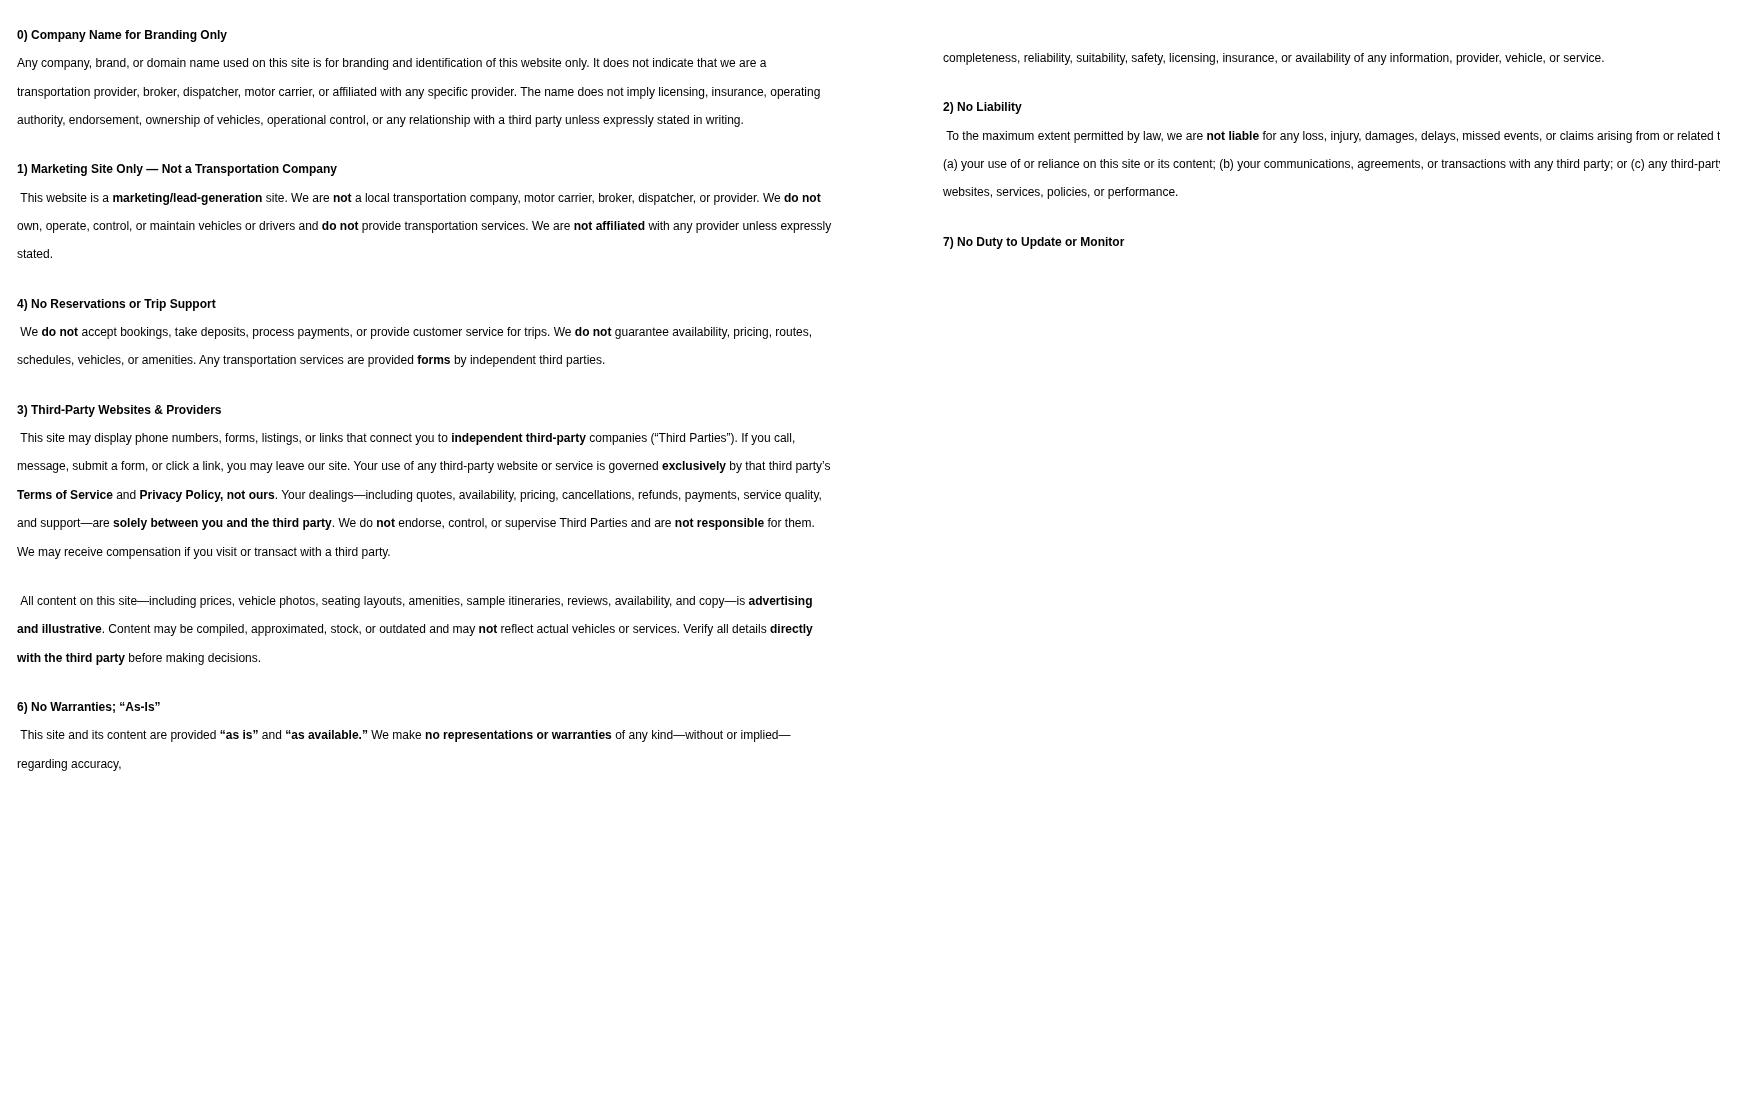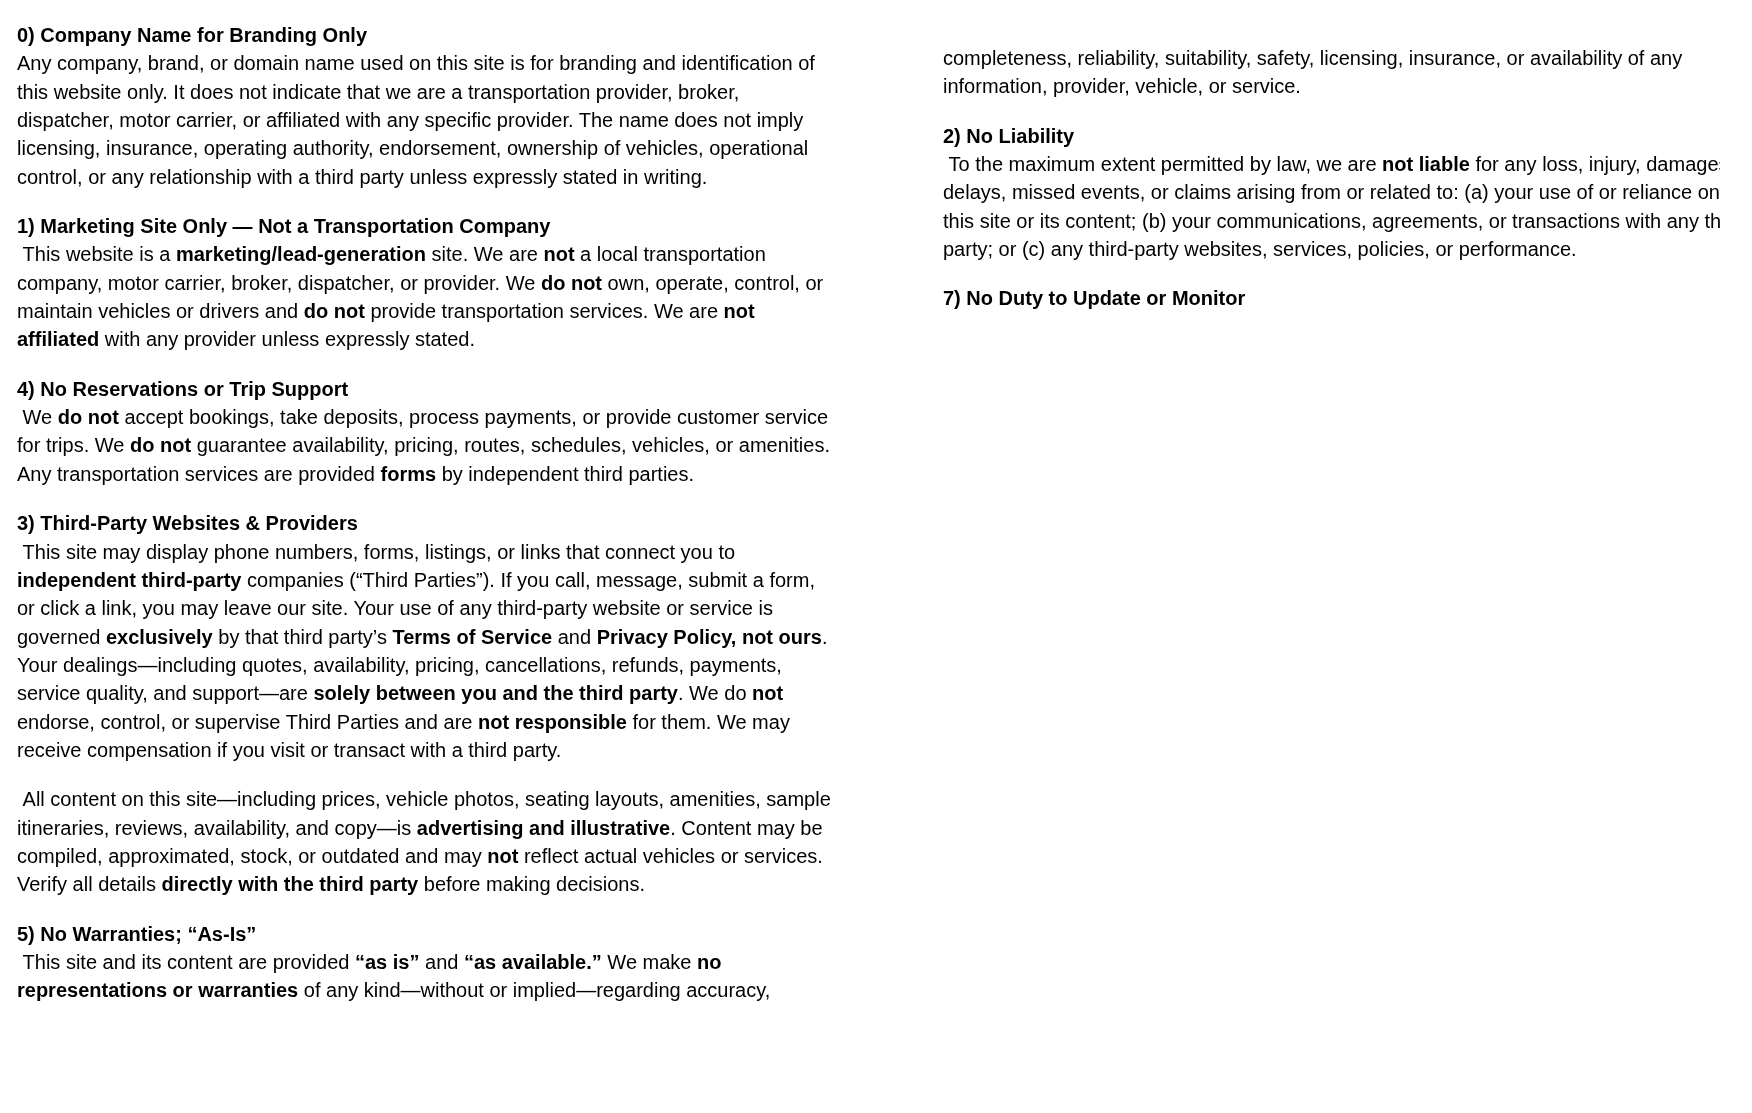--- a/index.html
+++ b/index.html
@@ -16,7 +16,7 @@
     padding: 21px 0 0 17px;
     overflow: hidden;
     font-family: "Liberation Sans", sans-serif;
-    font-size: 20px;
+    font-size: 12px;
     line-height: 28.35px;
     color: #000000;
     background: #ffffff;

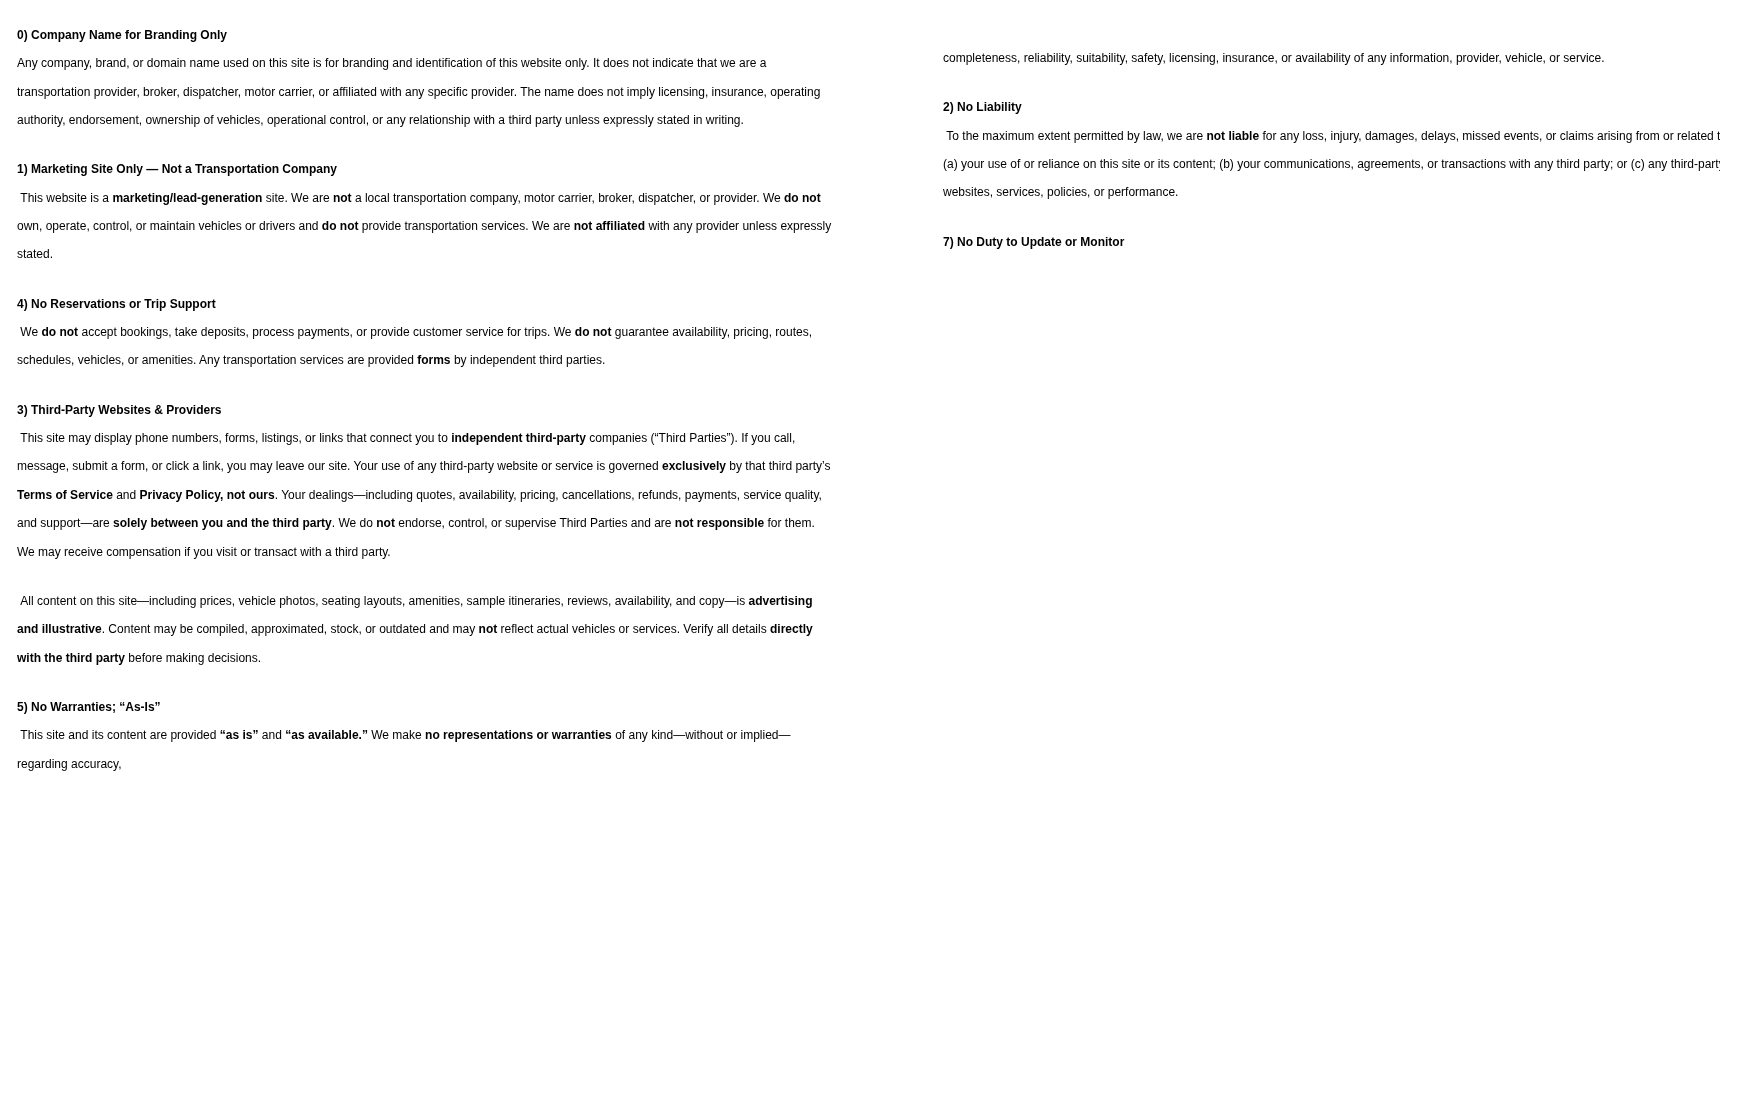--- a/index.html
+++ b/index.html
@@ -68,7 +68,7 @@
         <p class="bd"><span> All content on this site—including prices, vehicle photos, seating layouts, amenities, sample itineraries, reviews, availability, and copy—is </span><strong>advertising and illustrative</strong><span>. Content may be compiled, approximated, stock, or outdated and may </span><strong>not</strong><span> reflect actual vehicles or services. Verify all details </span><strong>directly with the third party</strong><span> before making decisions.</span></p>
       </section>
       <section class="sec">
-        <p class="hd"><strong>5) No Warranties; “As-Is”</strong></p>
+        <p class="hd"><strong>6) No Warranties; “As-Is”</strong></p>
         <p class="bd"><span> This site and its content are provided </span><strong>“as is”</strong><span> and </span><strong>“as available.”</strong><span> We make </span><strong>no representations or warranties</strong><span> of any kind—without or implied—regarding accuracy,</span></p>
       </section>
     </div>

